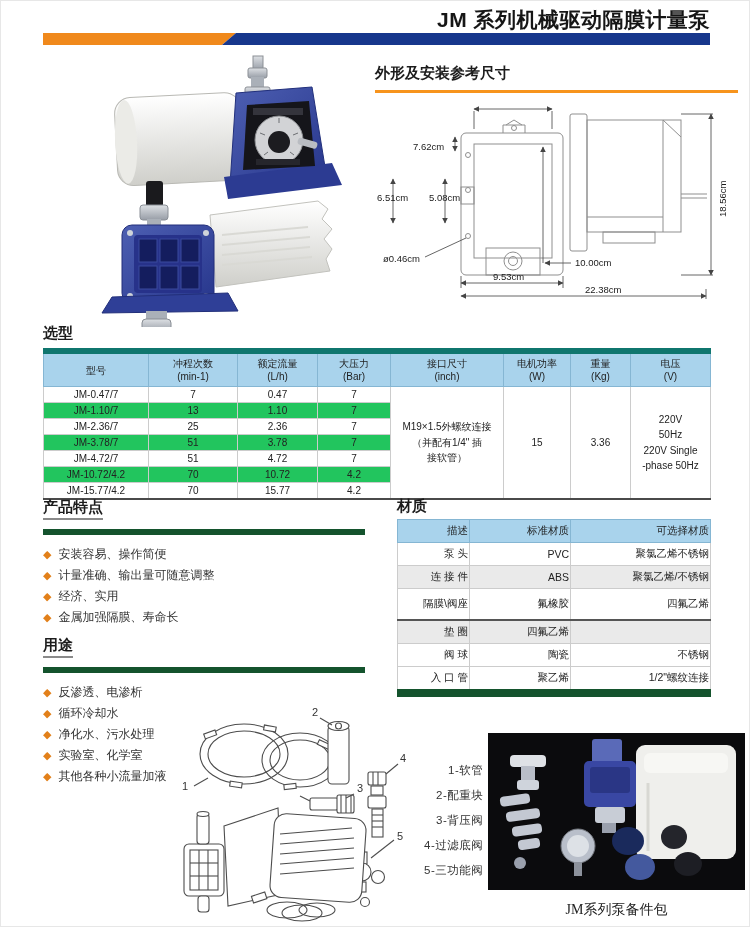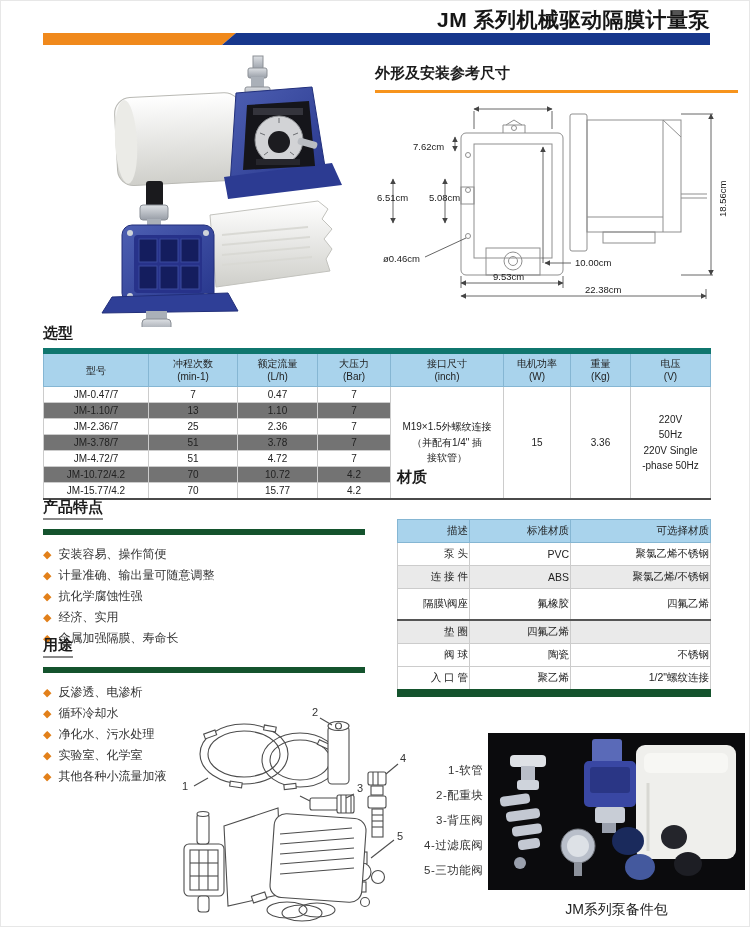--- a/index.html
+++ b/index.html
@@ -21,7 +21,7 @@
                 padding:3px 1px;line-height:1.3;font-size:10px;color:#1d1d1d;}
   .sel-table th div:empty{display:none;}
   .sel-table td{border:1px solid #cccccc;padding:1px;height:13px;background:#fff;}
-  .sel-table tr.alt td{background:#737373;}
+  .sel-table tr.alt td{background:#22c55e;}
   .sel-table td.merged{background:#fff;vertical-align:middle;line-height:1.55;}
   
   .list-sec{position:absolute;width:322px;}

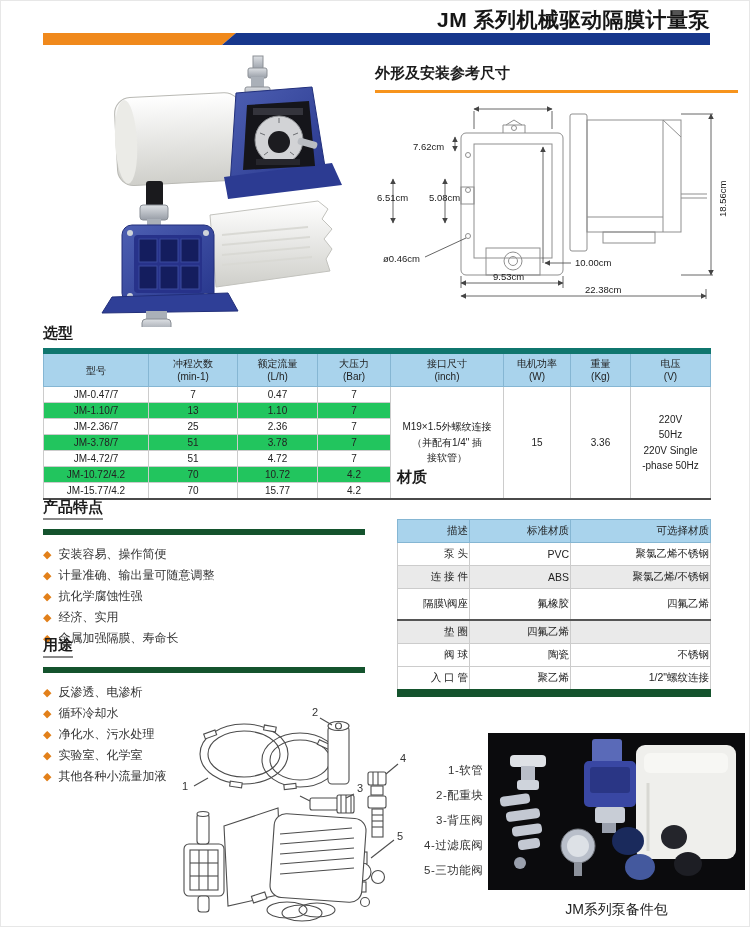--- a/index.html
+++ b/index.html
@@ -34,7 +34,7 @@
   .diamond{color:#E2801A;font-size:11px;margin-right:7px;}
   .diamond::before{content:"◆";}
   
-  .mat-title{position:absolute;left:397px;top:468px;}
+  .mat-title{position:absolute;left:397px;top:497px;}
   .mat-table{position:absolute;left:397px;top:519px;width:313px;border-collapse:collapse;table-layout:fixed;
              font-size:10.5px;text-align:right;color:#222;
              border-top:1px solid #5f9dc0;border-bottom:8px solid #14532d;}

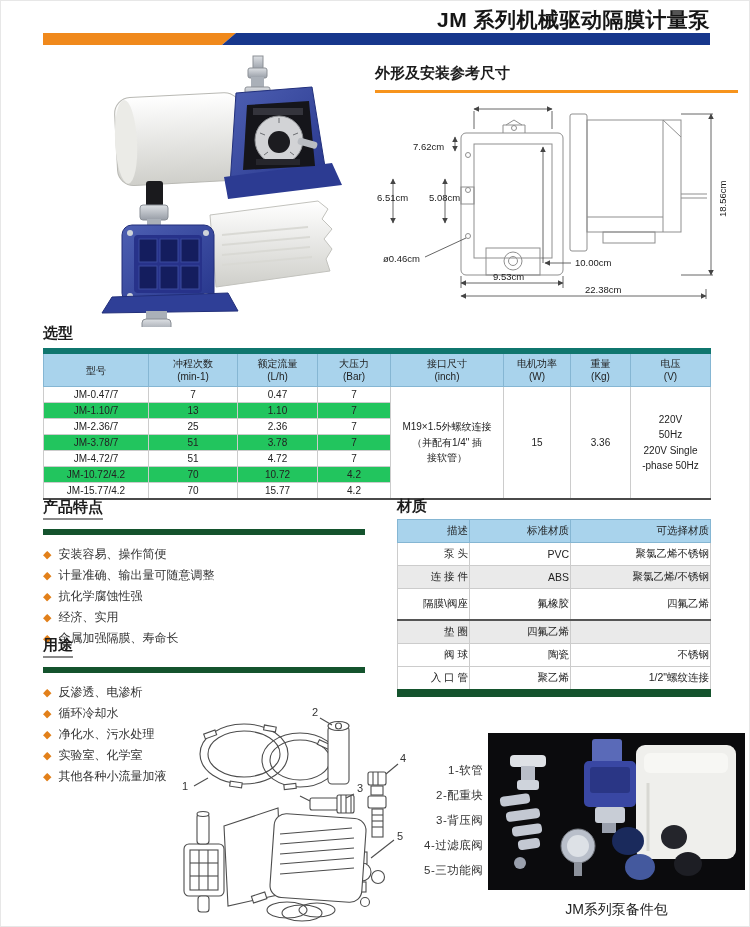--- a/index.html
+++ b/index.html
@@ -318,7 +318,6 @@
     <ul>
       <li><span class="diamond"></span><span>安装容易、操作简便</span></li>
       <li><span class="diamond"></span><span>计量准确、输出量可随意调整</span></li>
-      <li><span class="diamond"></span><span>抗化学腐蚀性强</span></li>
       <li><span class="diamond"></span><span>经济、实用</span></li>
       <li><span class="diamond"></span><span>金属加强隔膜、寿命长</span></li>
     </ul>

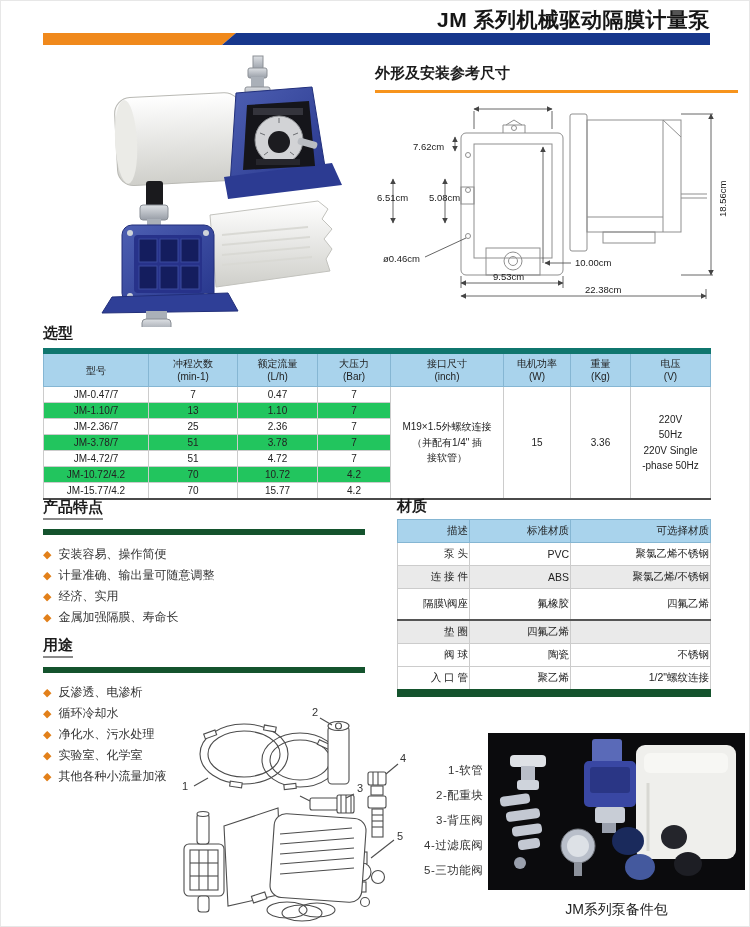--- a/index.html
+++ b/index.html
@@ -48,7 +48,7 @@
   .exploded{position:absolute;left:172px;top:698px;width:238px;height:228px;}
   .legend{position:absolute;left:424px;top:763px;font-size:11.5px;color:#333;text-align:right;}
   .legend div{margin-bottom:10px;letter-spacing:.5px;}
-  .spare{position:absolute;left:488px;top:733px;width:257px;}
+  .spare{position:absolute;left:488px;top:733px;width:257px;font-family:Liberation Serif, serif;}
   .spare .caption{margin-top:7px;text-align:center;font-size:14px;color:#222;}
   svg text{font-family:"Liberation Sans","DejaVu Sans",sans-serif;}
 </style>

